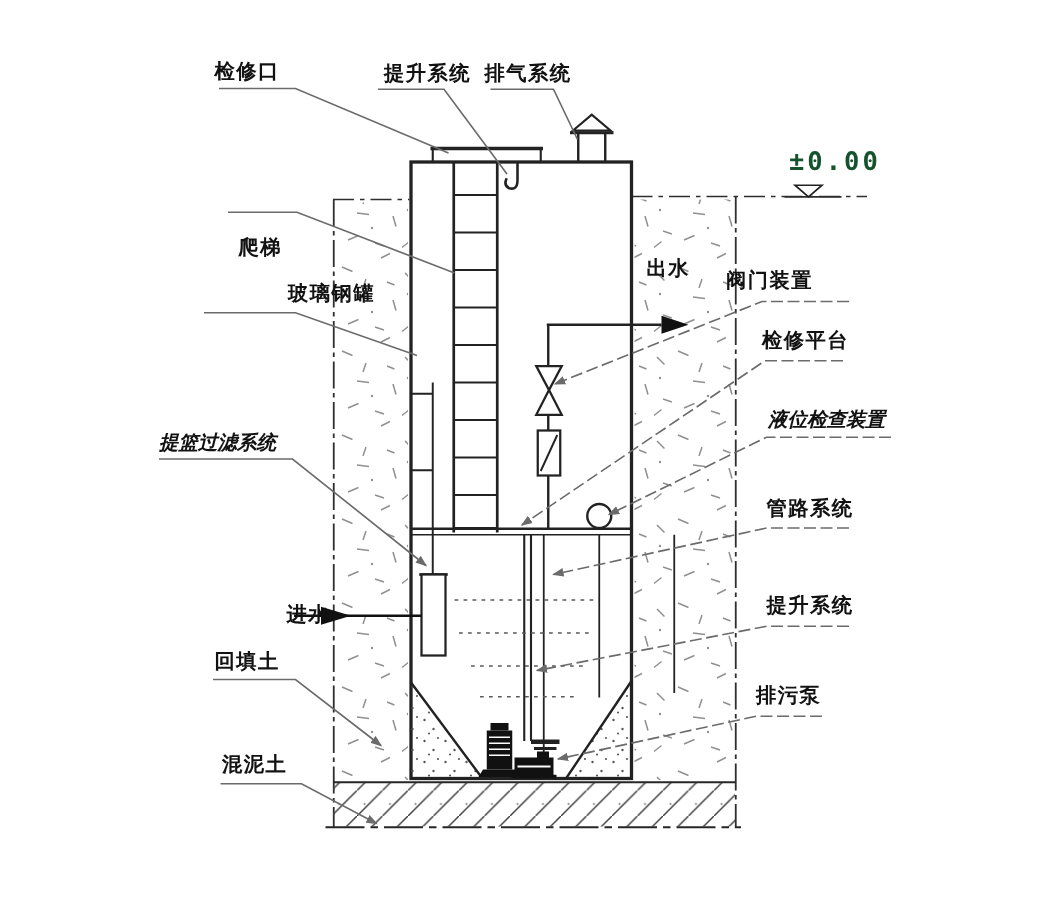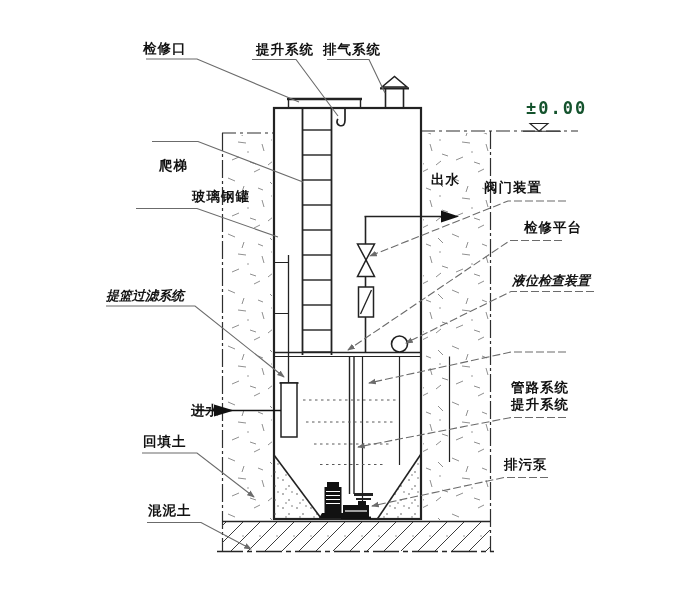--- a/index.html
+++ b/index.html
@@ -212,7 +212,7 @@
 <div class="lbl" style="left:148px;top:503px;">混泥土</div>
 <div class="lbl" style="left:431px;top:172px;">出水</div>
 <div class="lbl" style="left:484px;top:180px;">阀门装置</div>
-<div class="lbl" style="left:524px;top:220px;">检修平台</div>
+<div class="lbl" style="left:508px;top:220px;">检修平台</div>
 <div class="lbl small" style="left:512px;top:273px;">液位检查装置</div>
 <div class="lbl" style="left:511px;top:332px;margin-top:48px;">管路系统</div>
 <div class="lbl" style="left:511px;top:397px;">提升系统</div>

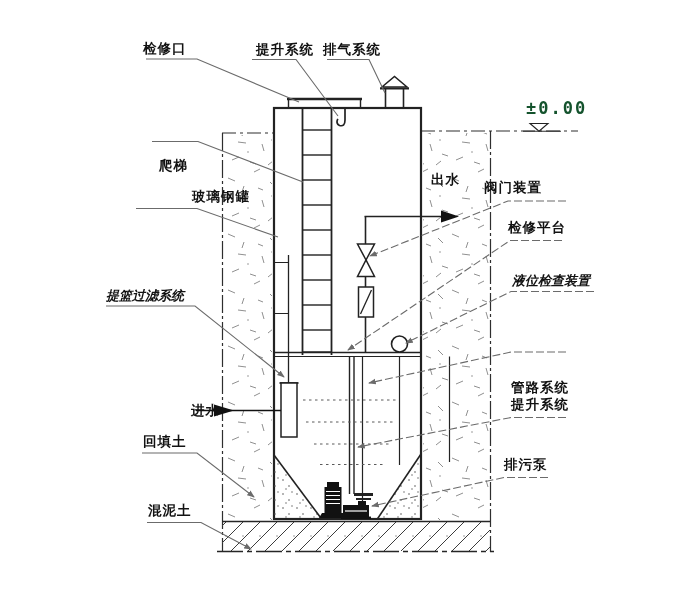--- a/index.html
+++ b/index.html
@@ -214,7 +214,7 @@
 <div class="lbl" style="left:484px;top:180px;">阀门装置</div>
 <div class="lbl" style="left:508px;top:220px;">检修平台</div>
 <div class="lbl small" style="left:512px;top:273px;">液位检查装置</div>
-<div class="lbl" style="left:511px;top:332px;margin-top:48px;">管路系统</div>
+<div class="lbl" style="left:511px;top:332px;">管路系统</div>
 <div class="lbl" style="left:511px;top:397px;">提升系统</div>
 <div class="lbl" style="left:504px;top:457px;">排污泵</div>
 

